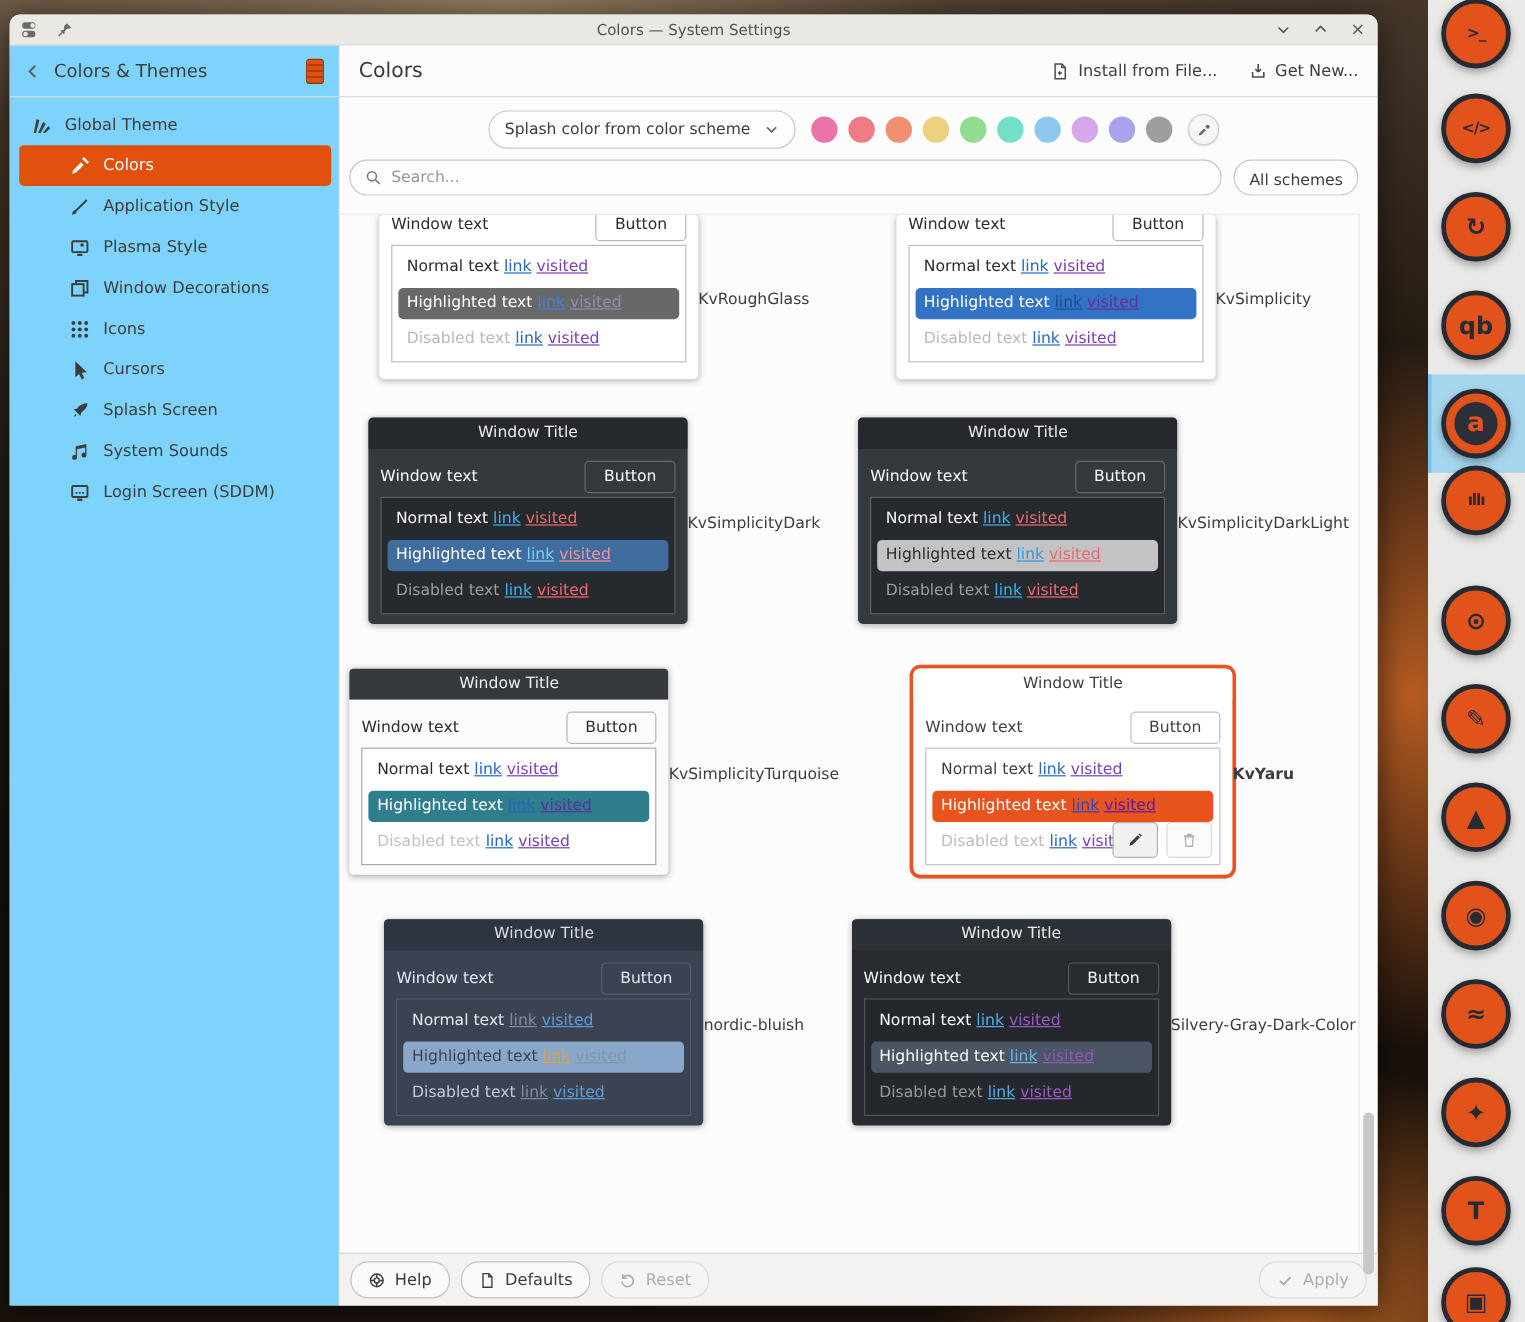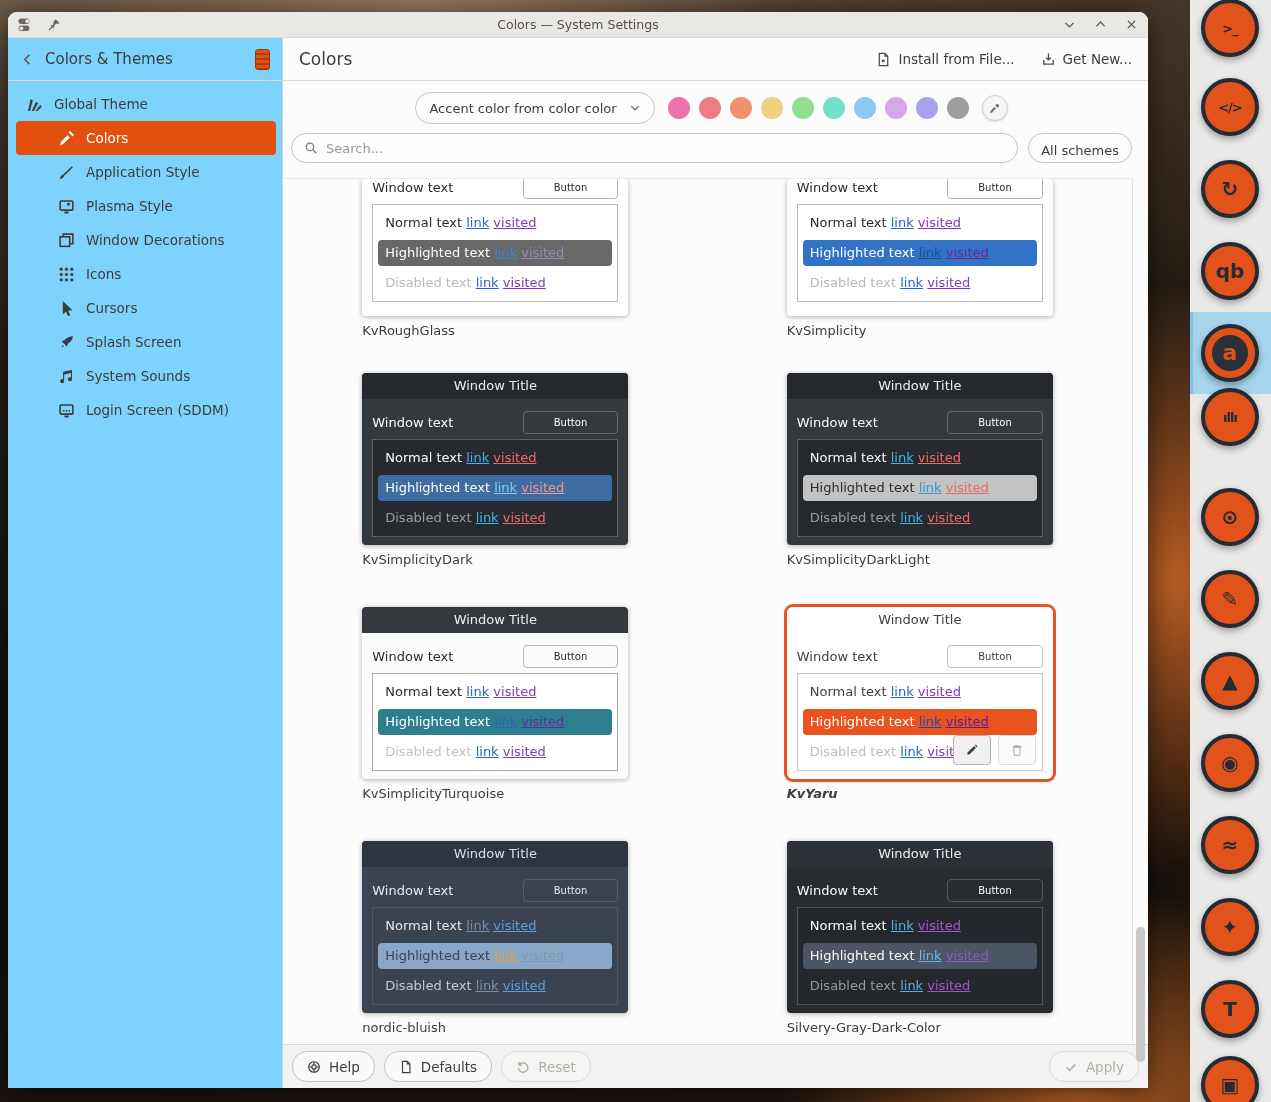--- a/index.html
+++ b/index.html
@@ -330,7 +330,7 @@
       <div id="toolbar">
         <div class="accent-row">
           <span class="accent-dd">
-            <span>Accent color from color color</span>
+            <span>Splash color from color scheme</span>
             <svg viewBox="0 0 16 16" fill="none" stroke="#666" stroke-width="1.8">
                 <path d="M3 5.5l5 5 5-5"></path>
               </svg>

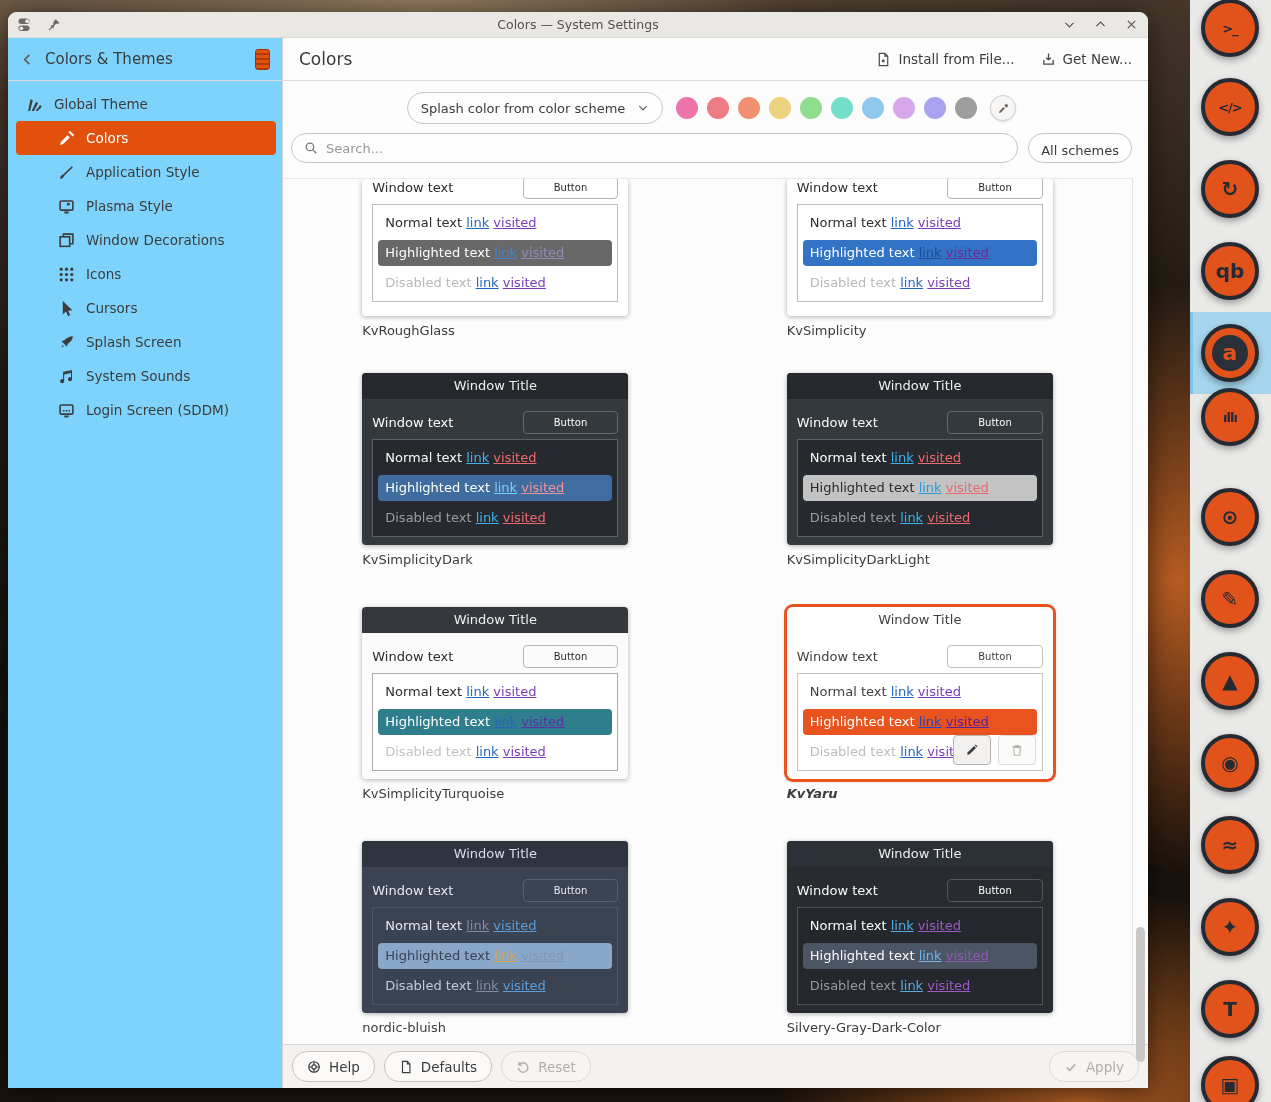--- a/index.html
+++ b/index.html
@@ -85,7 +85,7 @@
   #scroll-thumb { position:absolute; left:3px; top:749px; width:9px; height:135px;
     background:#c9c8c6; border-radius:4.5px; }
 
-  .card { display:flex; flex-direction:column; align-items:flex-start; }
+  .card { display:flex; flex-direction:row; align-items:center; }
   .card.r1 { margin-bottom:32px; } .card.r2 { margin-bottom:37px; }
   .mini-window { width:266px; border-radius:4px; overflow:hidden;
     background:var(--body-bg); color:var(--body-fg);

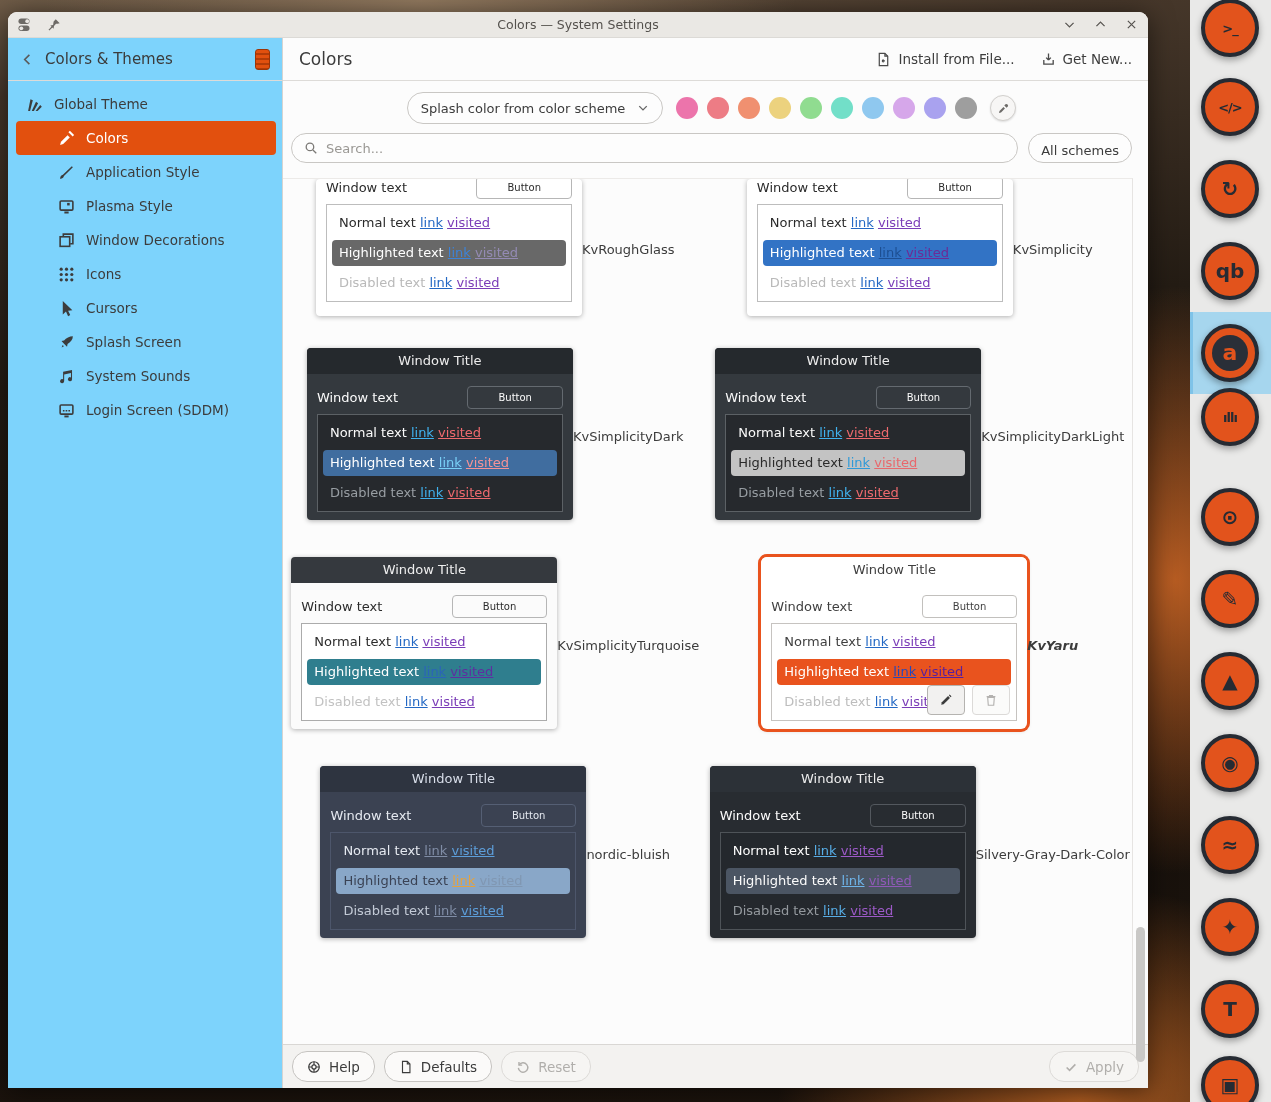--- a/index.html
+++ b/index.html
@@ -97,8 +97,8 @@
     background:var(--tb-bg); color:var(--tb-fg); }
   .mw-body { padding:6px 10px 8px; }
   .mw-row1 { height:34px; display:flex; align-items:center; justify-content:space-between; font-size:13px; }
-  .mw-button { padding:5px 30px; border:1px solid var(--btn-border); border-radius:4px;
-    background:var(--btn-bg); color:var(--body-fg); font-size:10px; }
+  .mw-button { padding:5px 15px; border:1px solid var(--btn-border); border-radius:4px;
+    background:var(--btn-bg); color:var(--body-fg); font-size:13px; }
   .mw-view { margin-top:0; height:98px; border:1px solid var(--view-border);
     background:var(--view-bg); padding:3px 0; font-size:13px; position:relative; }
   .mw-line { height:30px; line-height:30px; padding-left:12px; white-space:nowrap; overflow:hidden; }

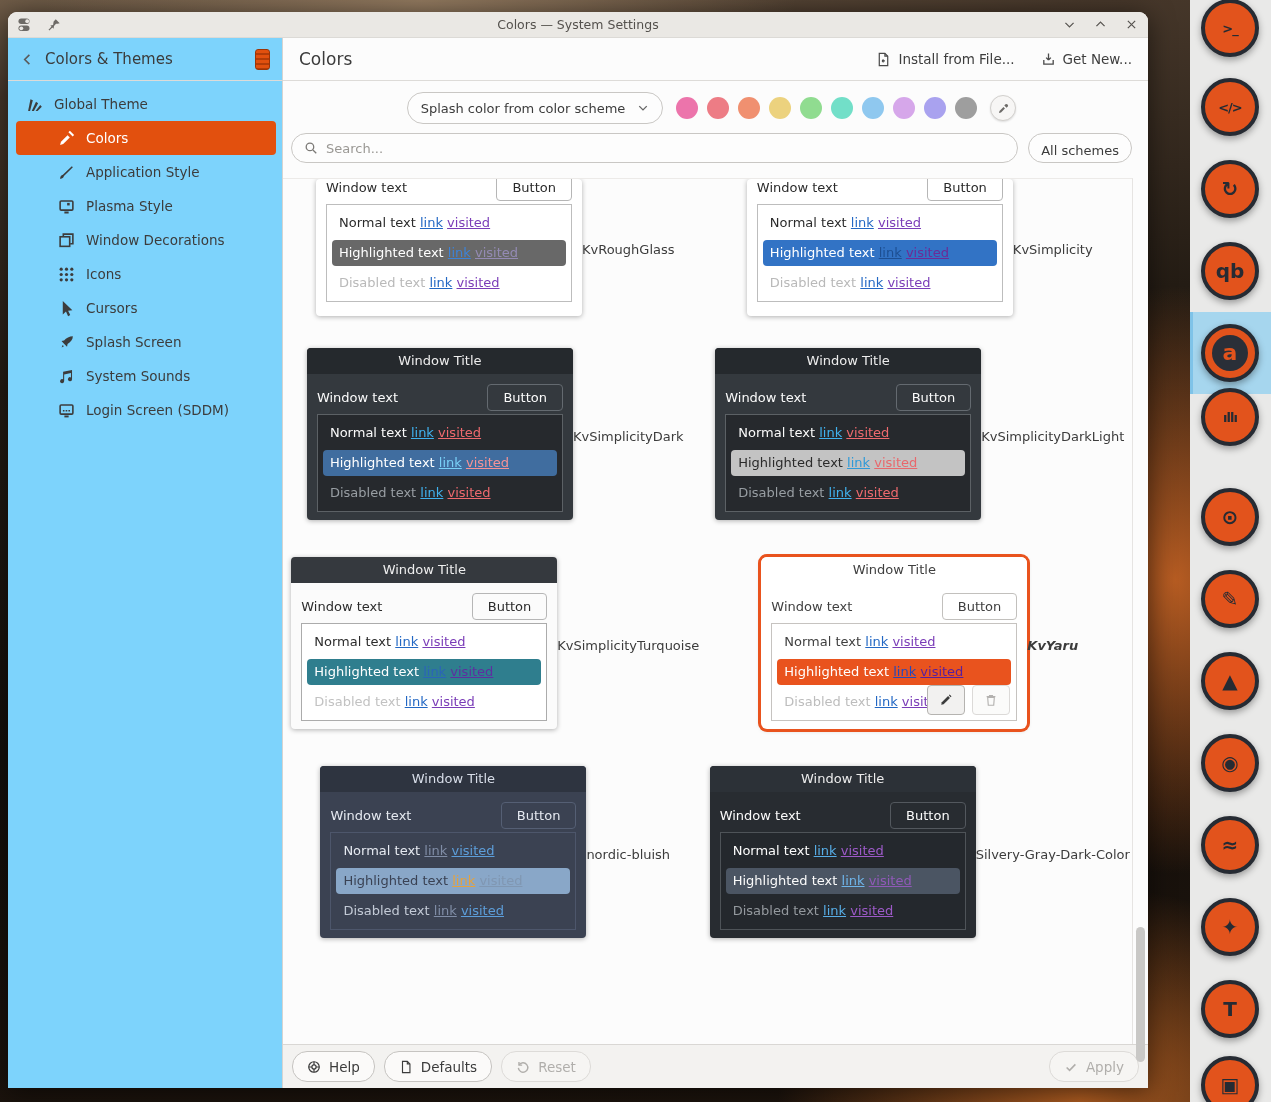--- a/index.html
+++ b/index.html
@@ -115,7 +115,7 @@
   .act.del  { background:#fbfbfa; border:1px solid #dcdad8; color:#b4b2b0; }
   .act svg { width:14px; height:14px; }
   .card-label { margin-top:7px; height:18px; font-size:13px; color:#3c3c3c; }
-  .card.selected .card-label { font-weight:bold;font-style:italic; }
+  .card.selected .card-label { font-weight:bold; }
 
   
   #footer { flex:0 0 auto; height:44px; background:#f3f2f0; border-top:1px solid #d9d7d4;

